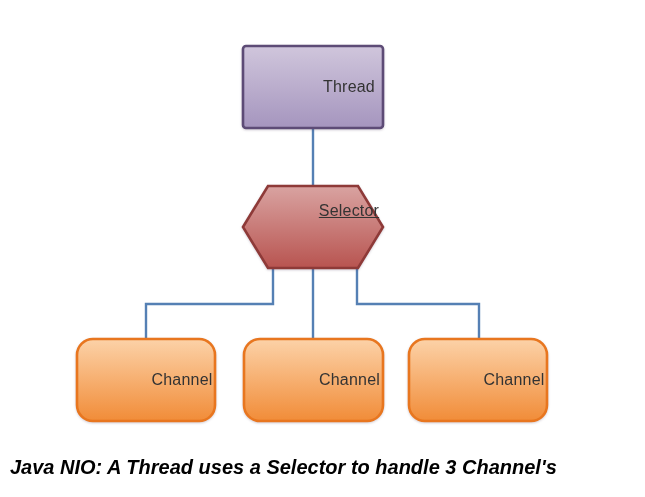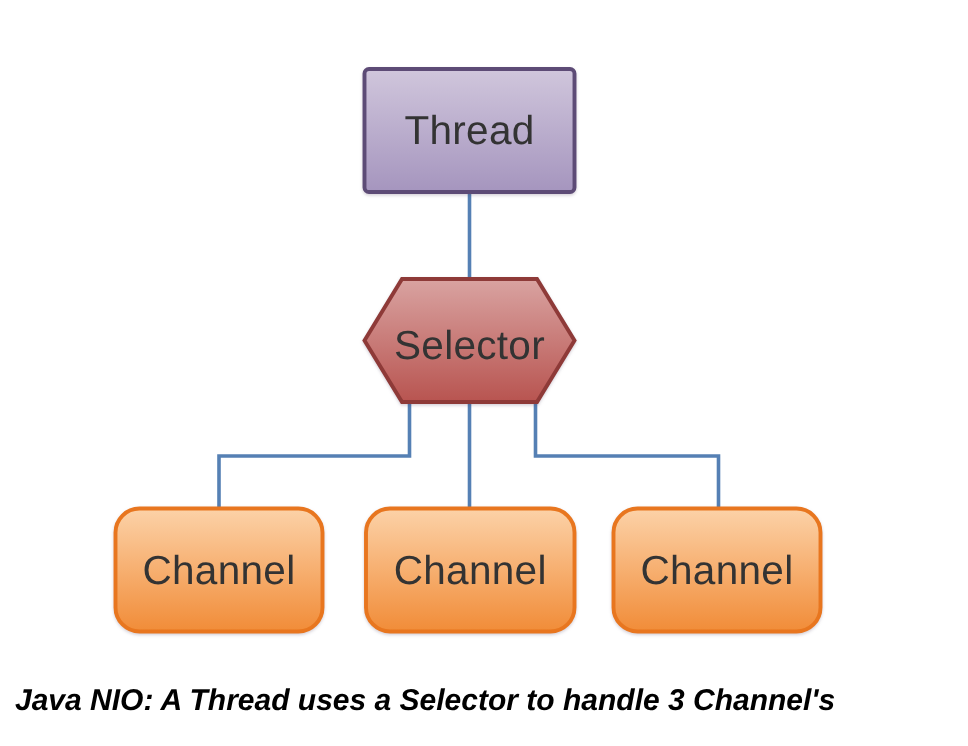--- a/index.html
+++ b/index.html
@@ -44,10 +44,11 @@
     display: flex;
     align-items: center;
     justify-content: center;
-    font-size: 27px;
+    font-size: 16px;
     color: var(--node_text);
     pointer-events: none;
     letter-spacing: 0.2px;
+    padding-left: 36px;
   }
   .lbl-thread   { left: 243px; top: 46px;  width: 140px; height: 82px; }
   .lbl-selector { left: 243px; top: 192px; width: 140px; height: 77px; }

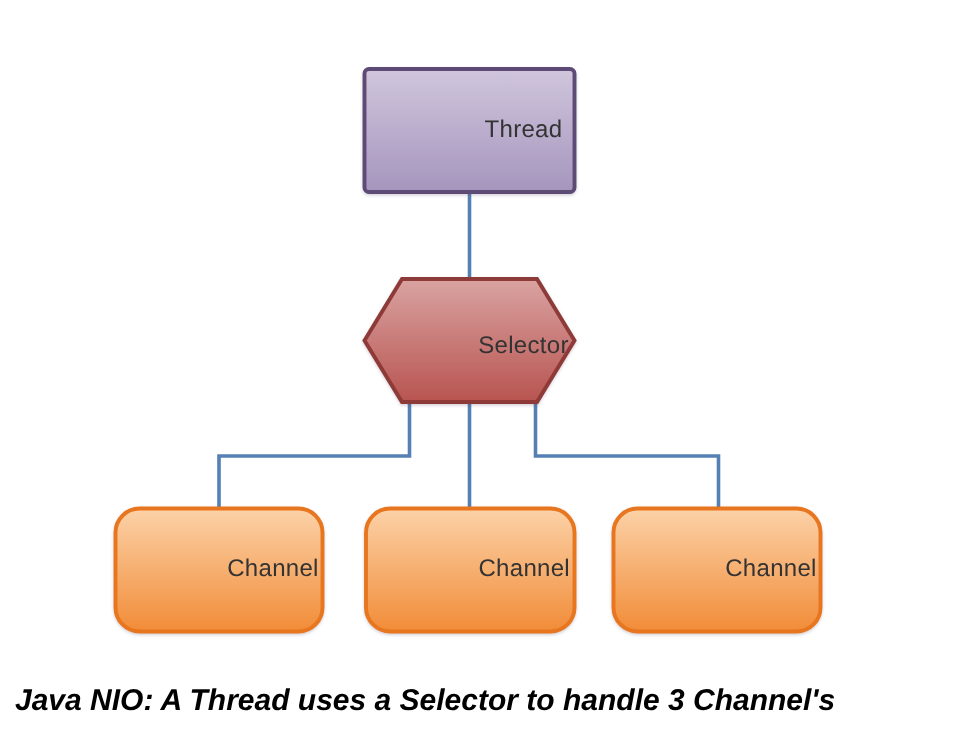--- a/index.html
+++ b/index.html
@@ -51,7 +51,7 @@
     padding-left: 36px;
   }
   .lbl-thread   { left: 243px; top: 46px;  width: 140px; height: 82px; }
-  .lbl-selector { left: 243px; top: 192px; width: 140px; height: 77px; }
+  .lbl-selector { left: 243px; top: 172px; width: 140px; height: 77px; text-decoration: underline; }
   .lbl-ch1      { left: 77px;  top: 339px; width: 138px; height: 82px; }
   .lbl-ch2      { left: 244px; top: 339px; width: 139px; height: 82px; }
   .lbl-ch3      { left: 409px; top: 339px; width: 138px; height: 82px; }

